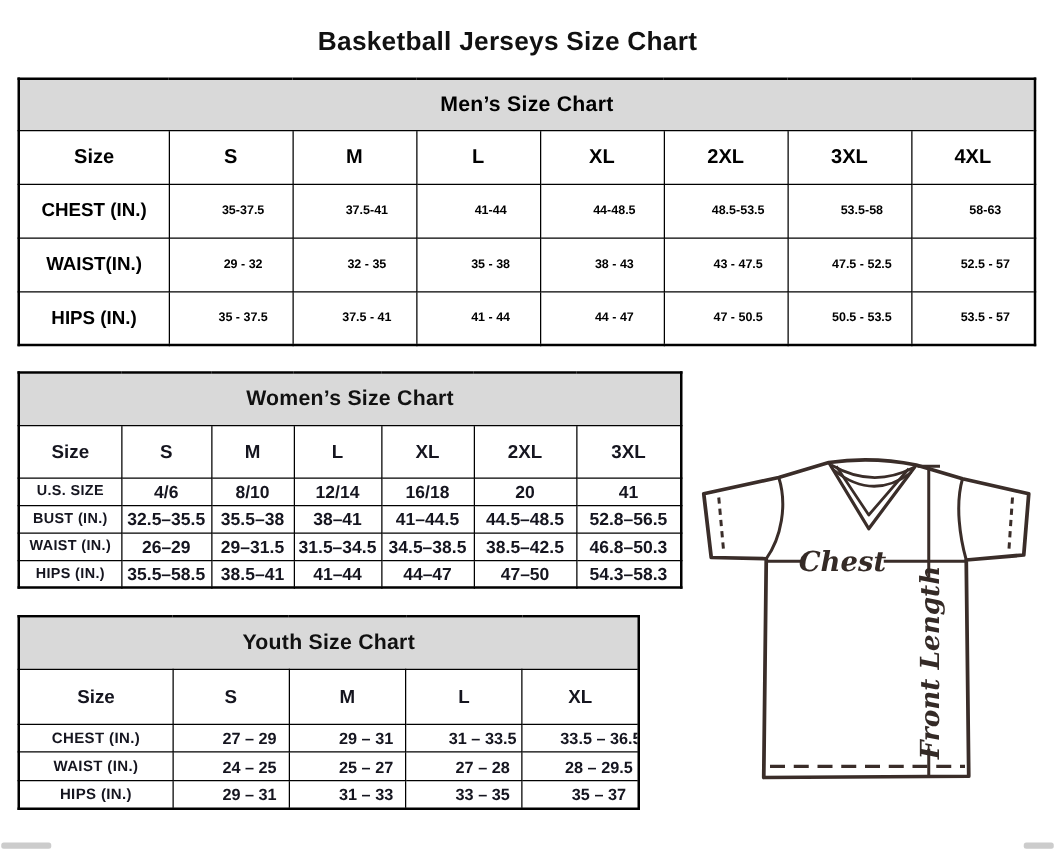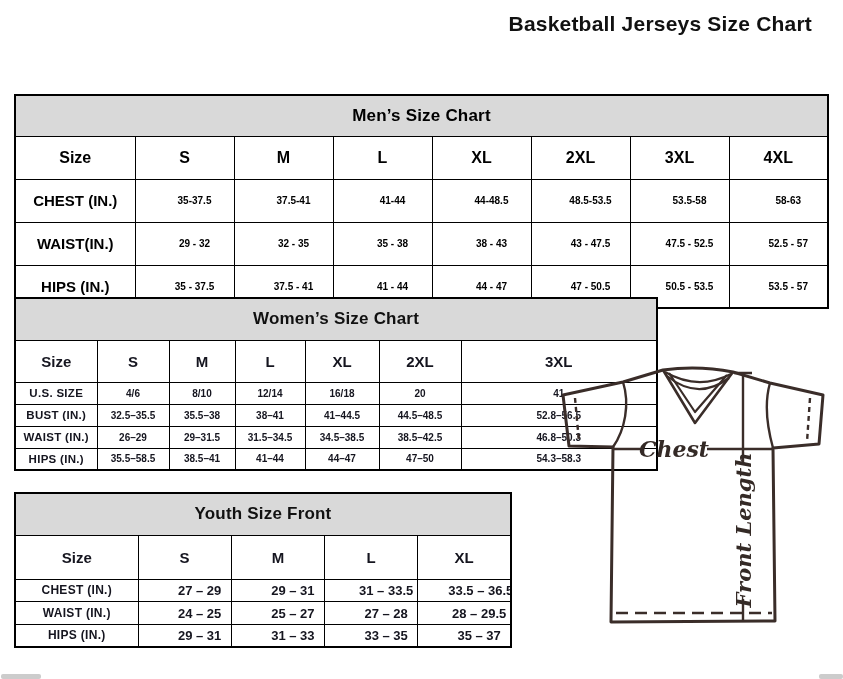--- a/index.html
+++ b/index.html
@@ -8,7 +8,7 @@
     font-family:"Liberation Sans",sans-serif;color:#000;overflow:hidden;
   }
   .page-title{
-    position:absolute;top:12px;left:0;width:812px;text-align:right;
+    position:absolute;top:22px;left:0;width:812px;text-align:center;
     font-size:21px;font-weight:bold;letter-spacing:.2px;color:#111;
   }
   table.chart-table{

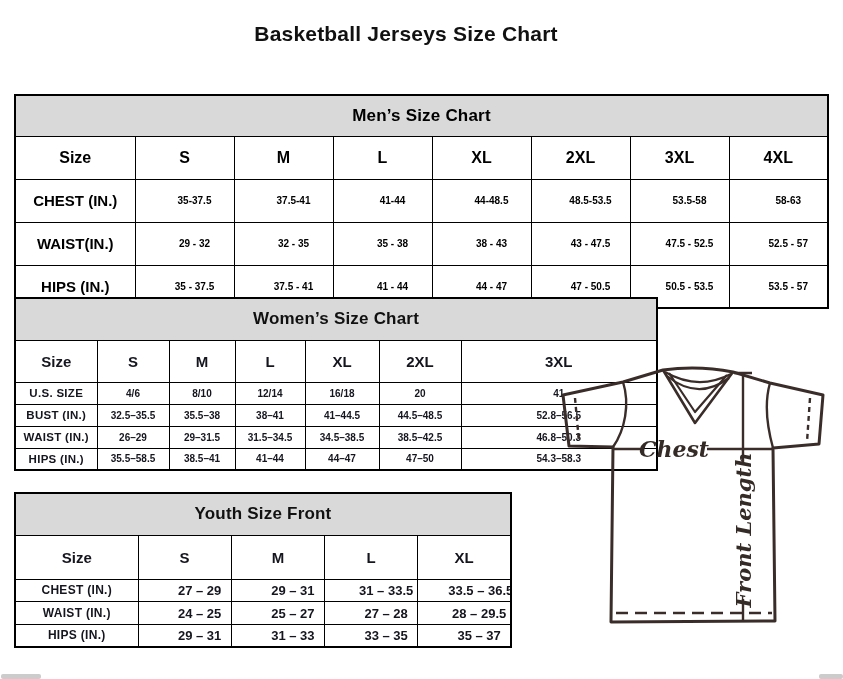--- a/index.html
+++ b/index.html
@@ -21,7 +21,7 @@
   }
   .chart-title-cell{background:#d9d9d9;font-size:17px;letter-spacing:.2px;}
   
-  #mens{top:62px;left:14px;width:815px;margin-top:32px;}
+  #mens{top:62px;left:14px;width:815px;}
   #mens tr.title-row{height:41px;}
   #mens tr.header-row{height:43px;}
   #mens tr.data-row{height:43px;}

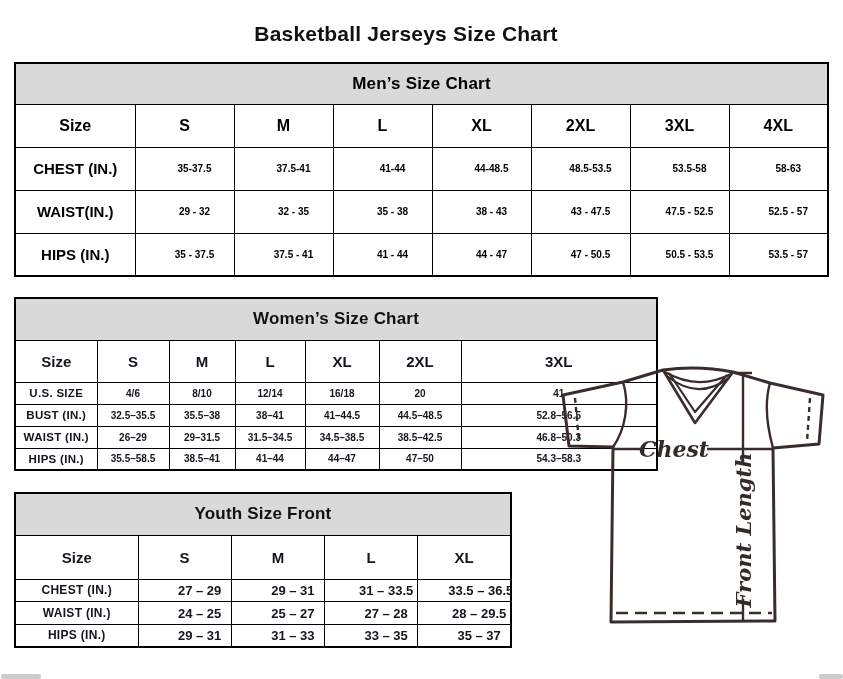--- a/index.html
+++ b/index.html
@@ -29,7 +29,7 @@
   #mens .row-label{font-size:15px;}
   #mens td{font-size:10px;padding-left:20px;}
   
-  #womens{top:297px;left:14px;width:644px;color:#15151f;padding-left:18px;}
+  #womens{top:297px;left:14px;width:532px;color:#15151f;padding-left:18px;}
   #womens tr.title-row{height:42px;}
   #womens tr.header-row{height:42px;}
   #womens tr.data-row{height:22px;}

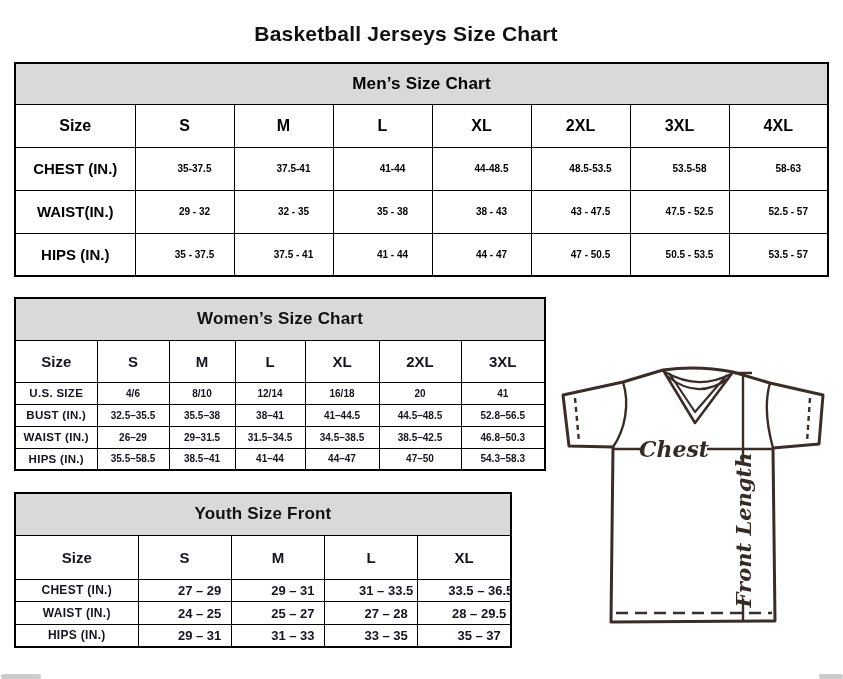--- a/index.html
+++ b/index.html
@@ -35,7 +35,7 @@
   #womens tr.data-row{height:22px;}
   #womens .header-row th{font-size:15px;}
   #womens .row-label{font-size:11.5px;letter-spacing:.3px;}
-  #womens td{font-size:10px;}
+  #womens td{font-size:14px;}
   #womens .chart-title-cell{color:#111;}
   
   #youth{top:492px;left:14px;width:498px;color:#15151f;}

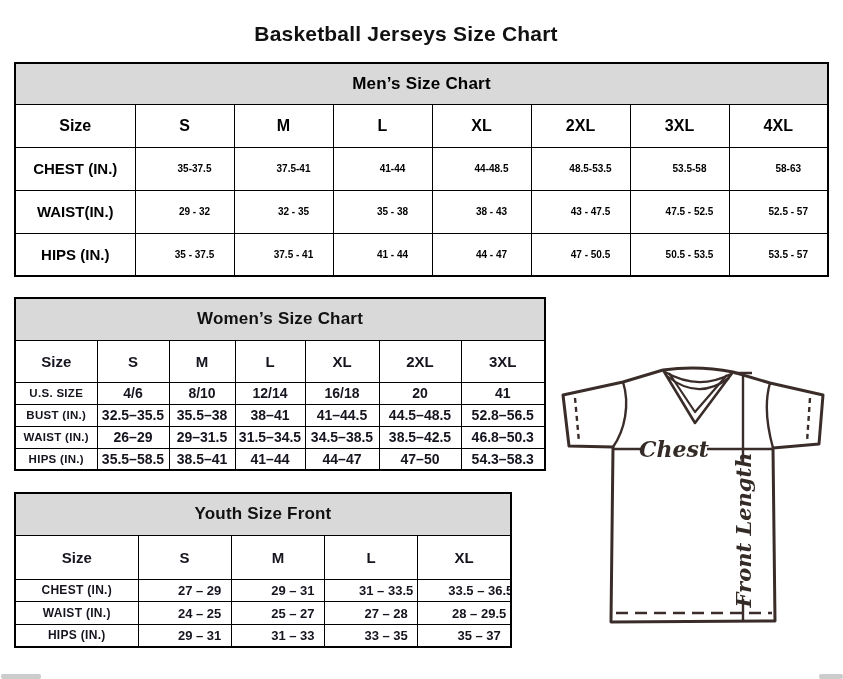--- a/index.html
+++ b/index.html
@@ -193,7 +193,7 @@
     </colgroup>
   <tbody>
       <tr class="title-row">
-    <th class="chart-title-cell" colspan="5">Youth Size Front</th>
+    <th class="chart-title-cell" colspan="5">Youth Size Chart</th>
   </tr>
   <tr class="header-row">
     <th>Size</th>

